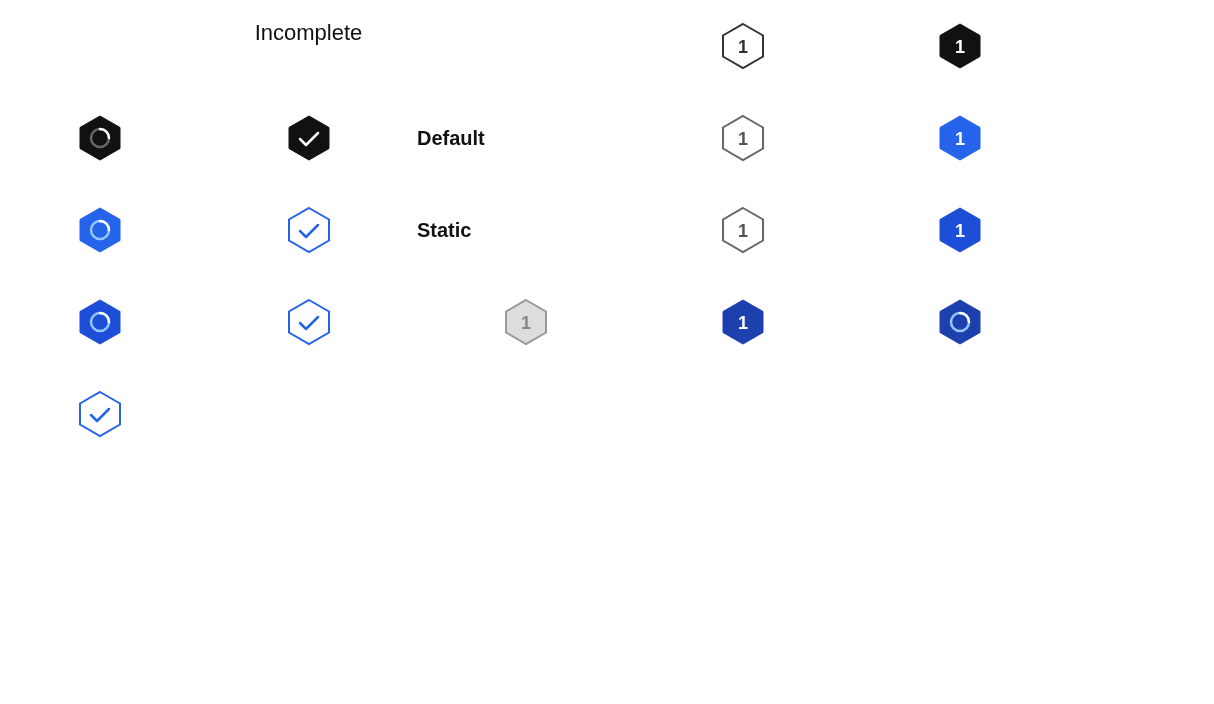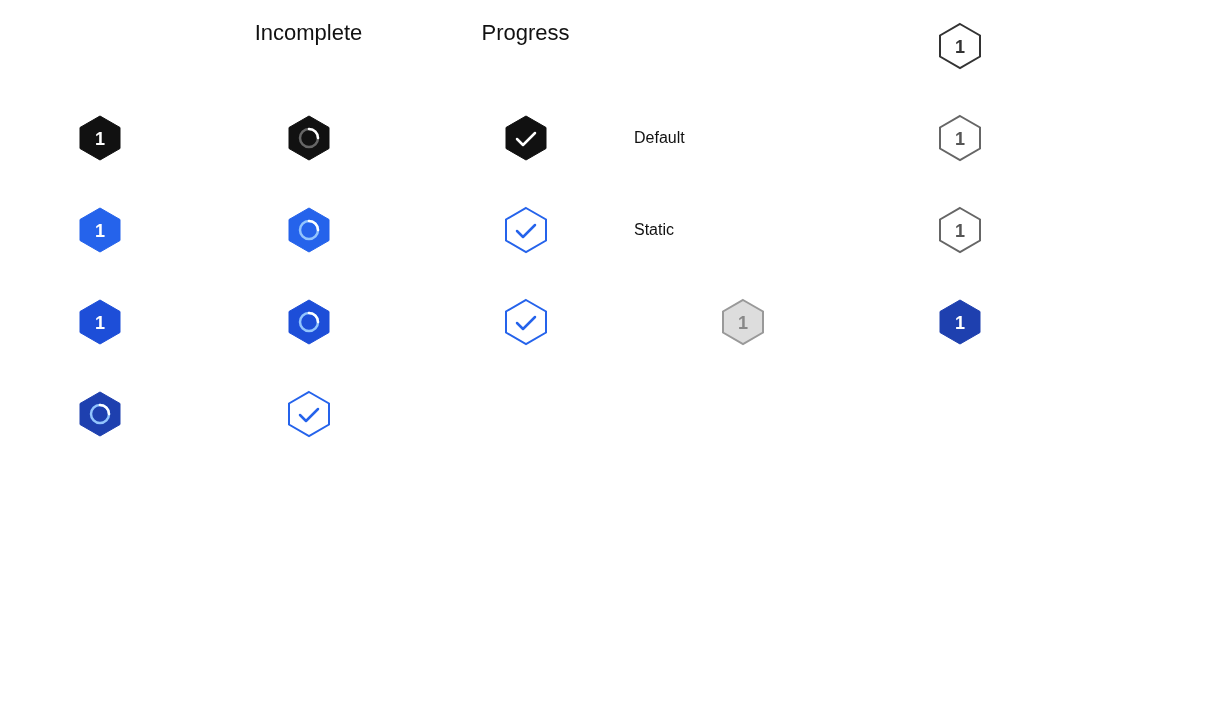--- a/index.html
+++ b/index.html
@@ -77,7 +77,6 @@
 
   <div class="header-cell-empty"></div>
   <div class="header-cell">Incomplete</div>
-  <div class="header-cell">Progress</div>
 
 
   <div class="row-label"></div>

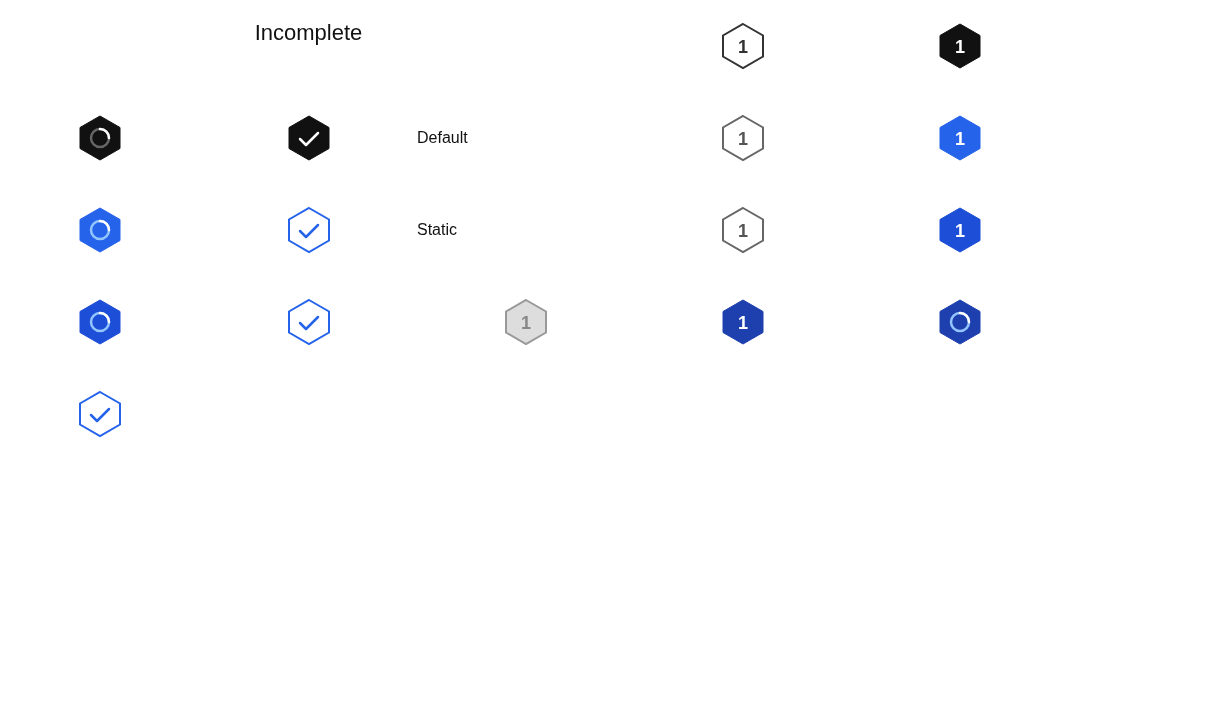--- a/index.html
+++ b/index.html
@@ -35,8 +35,8 @@
     }
     .row-label {
       padding: 20px 0;
-      font-size: 16px;
-      font-weight: 400;
+      font-size: 20px;
+      font-weight: 700;
       color: #111;
       display: flex;
       align-items: center;

